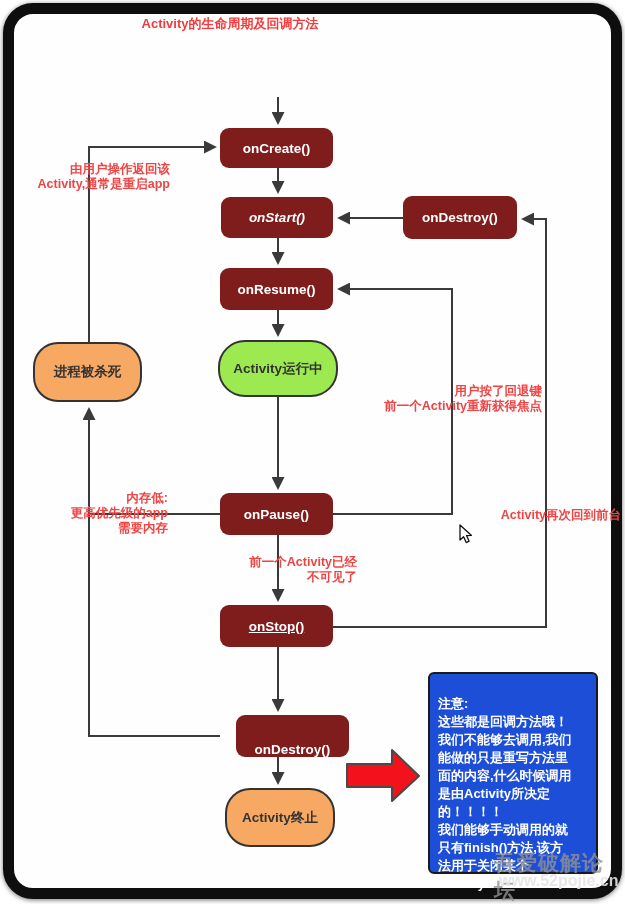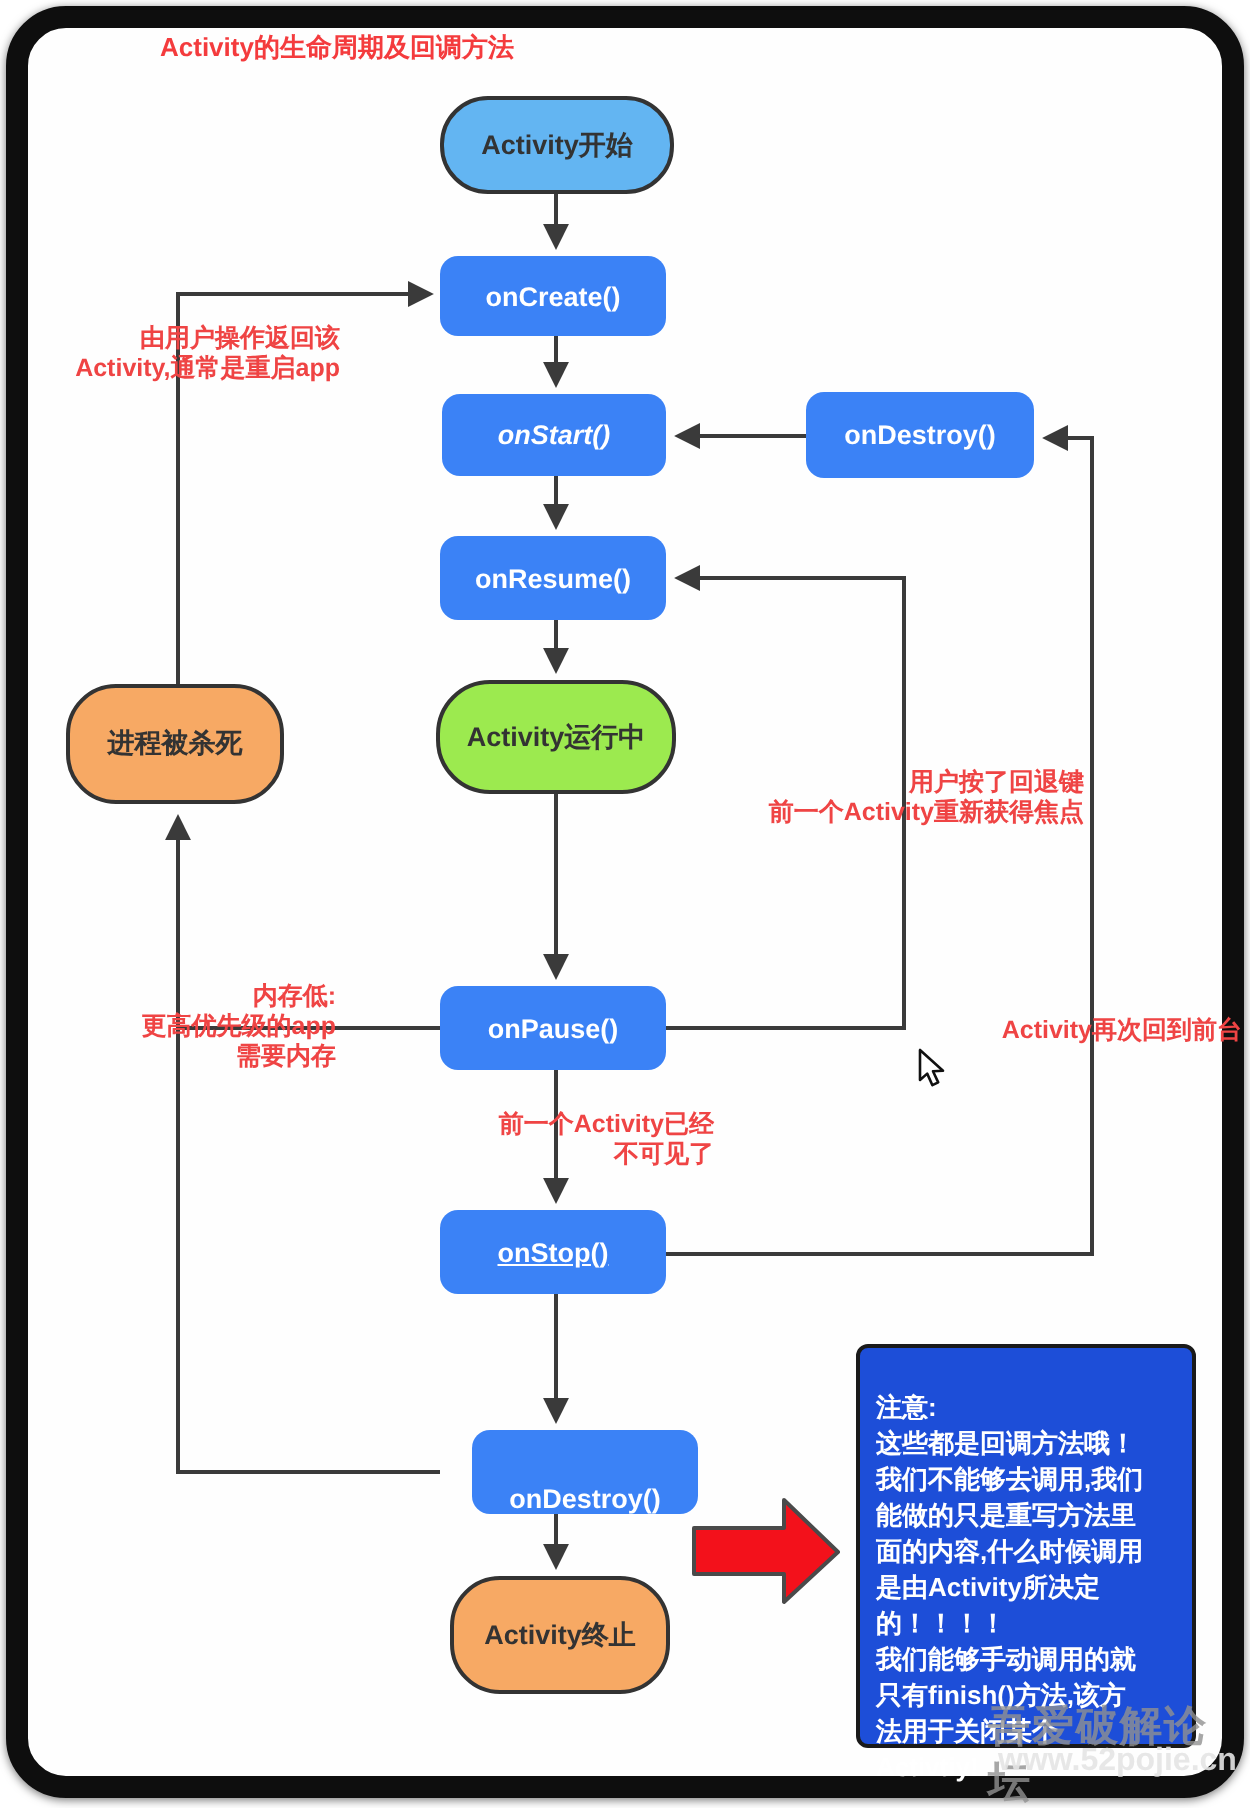--- a/index.html
+++ b/index.html
@@ -13,7 +13,7 @@
   }
   .title {
     position: absolute; left: 80px; top: 15px; width: 300px;
-    text-align: left; font-size: 13px; font-weight: bold; color: #f43b3d;
+    text-align: center; font-size: 13px; font-weight: bold; color: #f43b3d;
   }
   .overlay { position: absolute; left: 0; top: 0; }
   .node {

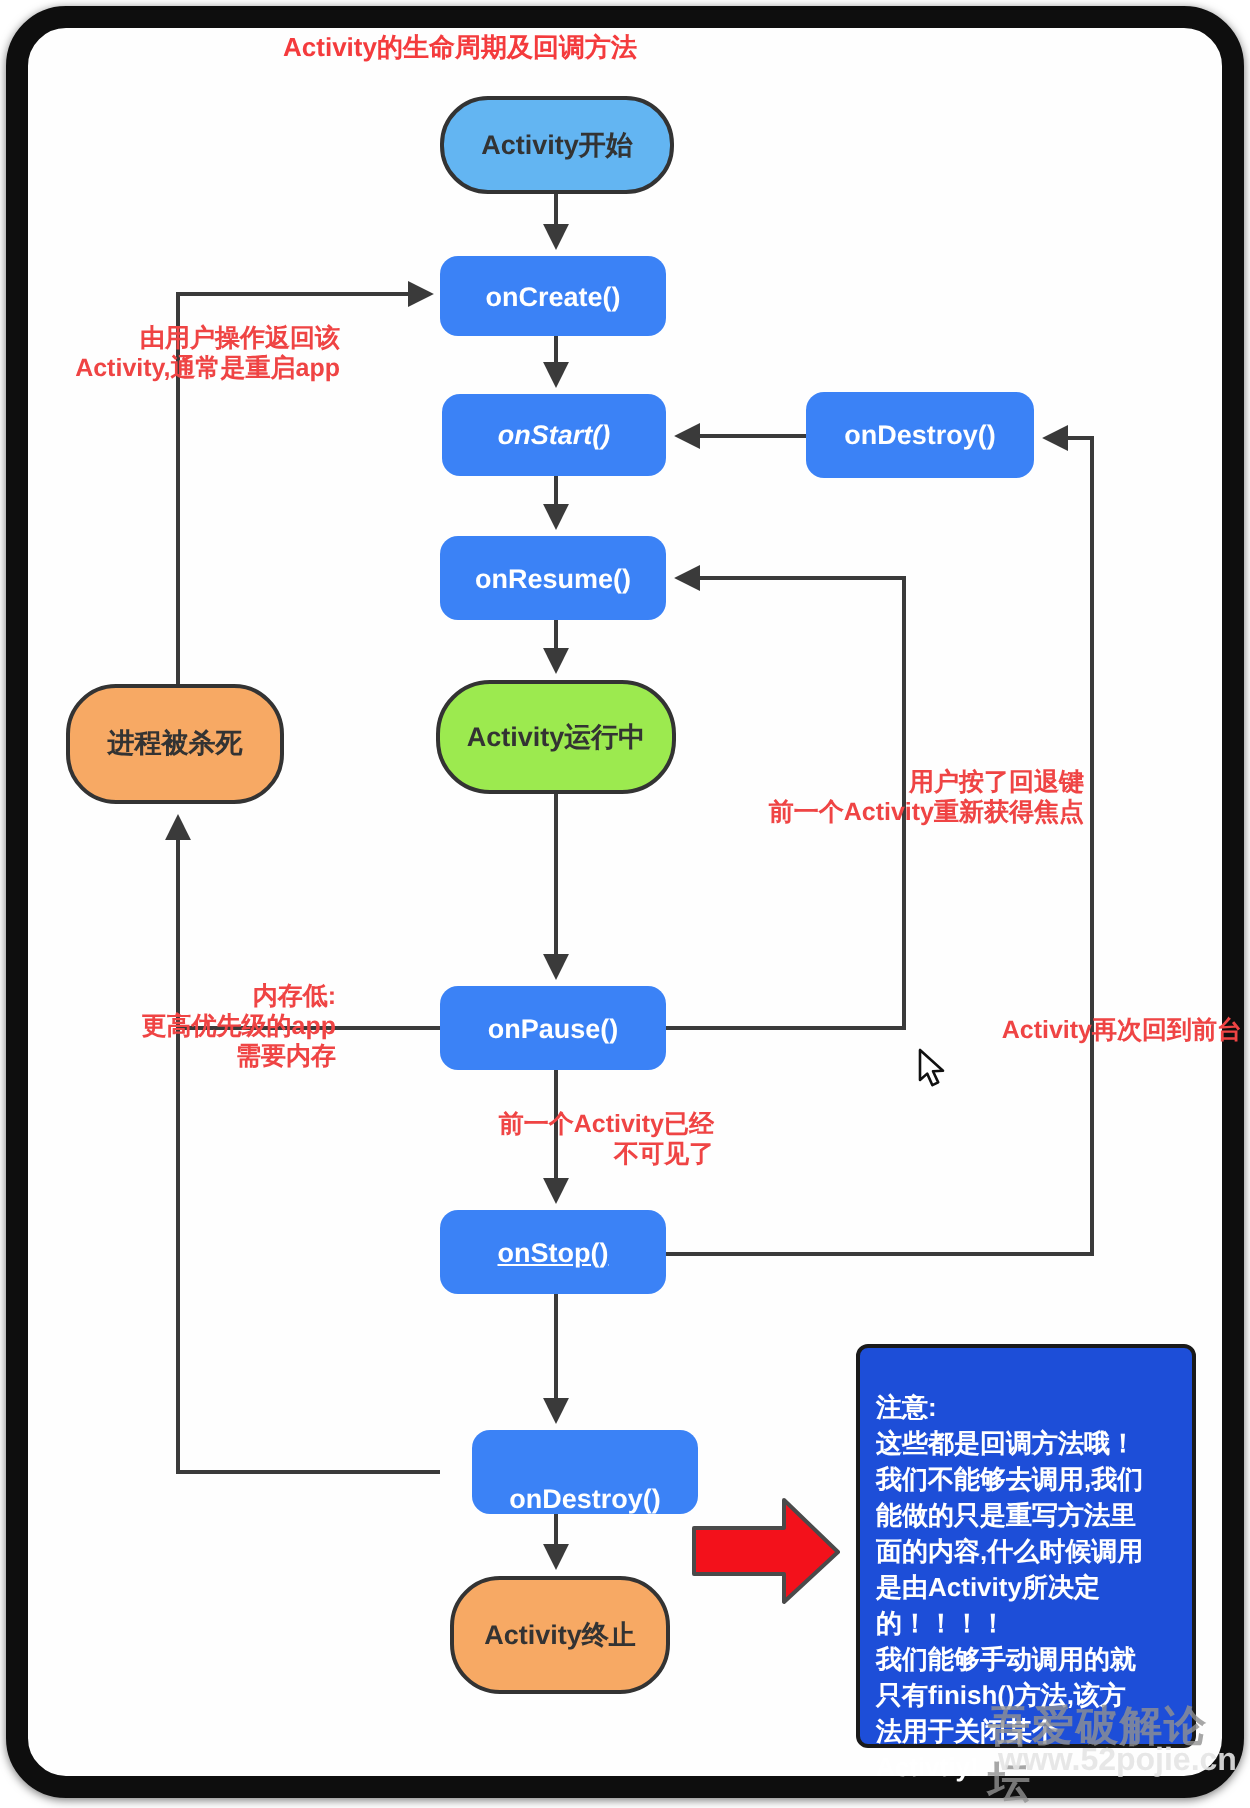--- a/index.html
+++ b/index.html
@@ -78,9 +78,6 @@
     <polygon points="347,764 392,764 392,750 419,776 392,801 392,787 347,787" fill="#f3111b" stroke="#4a4a4a" stroke-width="2" stroke-linejoin="round"></polygon>
   </svg>
 
-  <div class="node pill blue" style="left:220px; top:48px;  width:117px; height:49px;">
-      <span>Activity开始</span>
-    </div>
   <div class="node dark" style="left:220px; top:128px; width:113px; height:40px;">
       <span>onCreate()</span>
     </div>

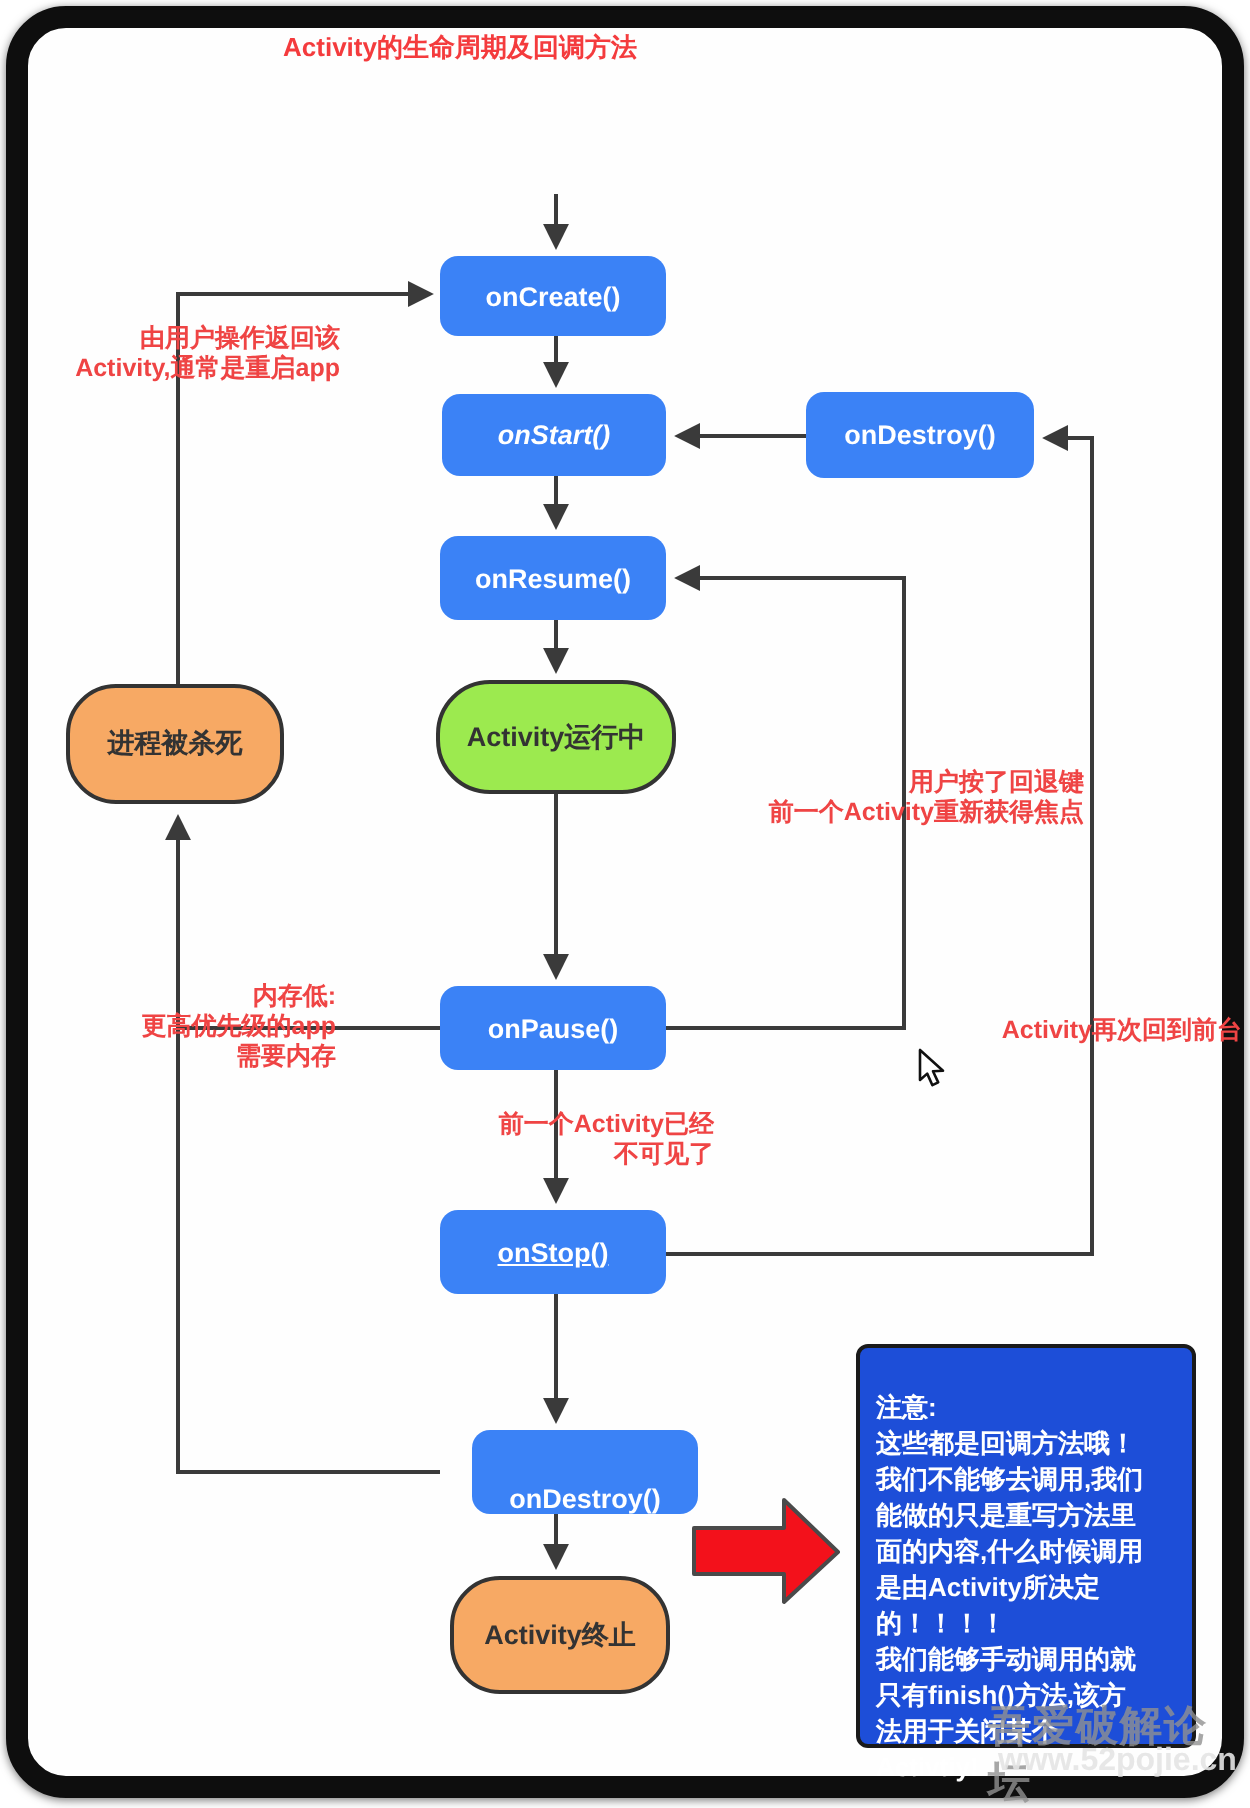--- a/index.html
+++ b/index.html
@@ -20,7 +20,7 @@
     position: absolute; display: flex; align-items: center; justify-content: center;
     font-weight: bold; font-size: 13.5px; text-align: center;
   }
-  .node.dark { background: #3b82f6; color: #ffffff; border-radius: 9px; }
+  .node.dark { background: #7f1d1d; color: #ffffff; border-radius: 9px; }
   .node.pill { border: 2px solid #333333; color: #333333; }
   .node.blue  { background: #63b5f2; border-radius: 24px; }
   .node.green { background: #9cea4f; border-radius: 27px; }

